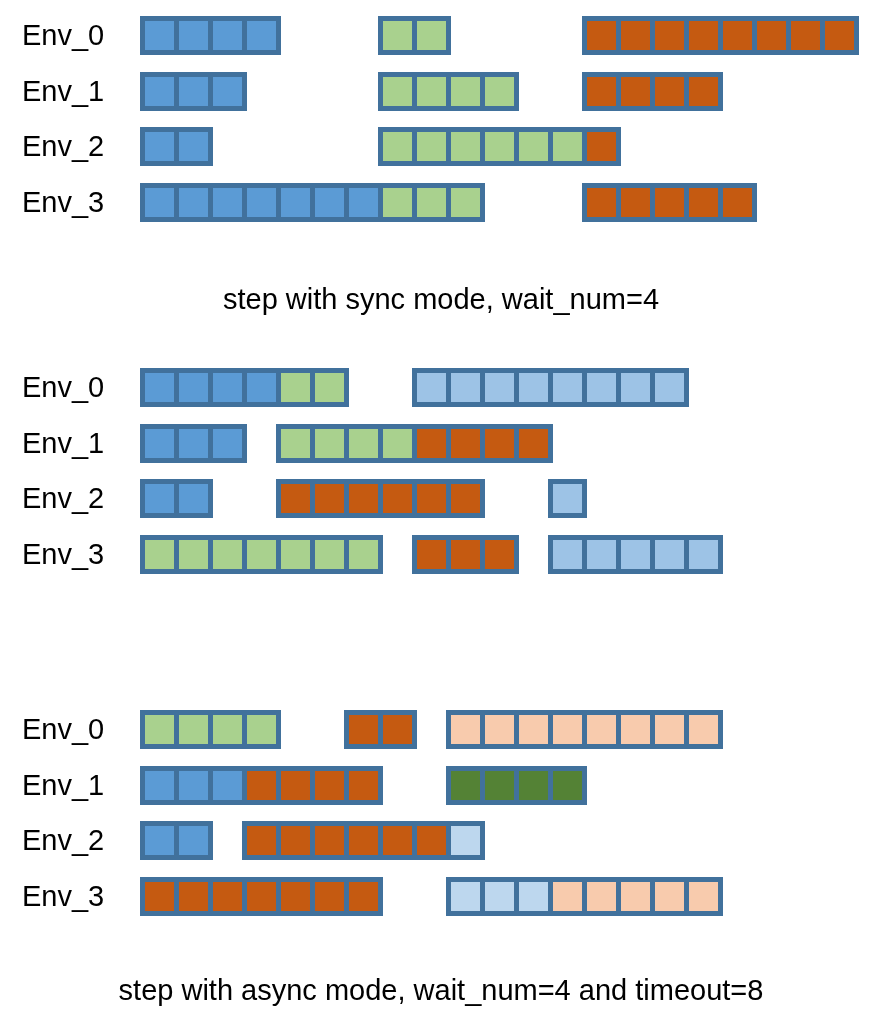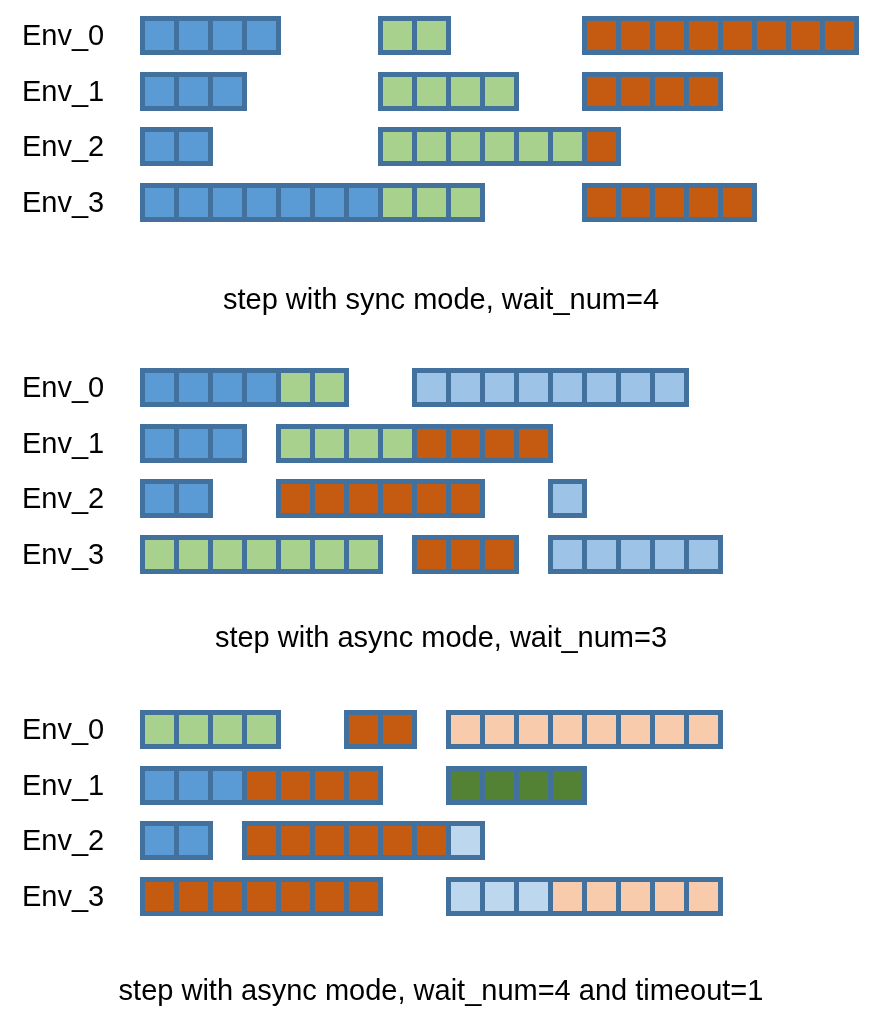--- a/index.html
+++ b/index.html
@@ -209,7 +209,6 @@
         <div class="cell" style="background: rgb(157, 195, 230);"></div>
       </div>
     </div>
-  <div class="caption caption-1">step with async mode, wait_num=3</div>
 
   <div id="panel-2" class="panel">
       <div class="row-label" style="top: 710px;">Env_0</div>

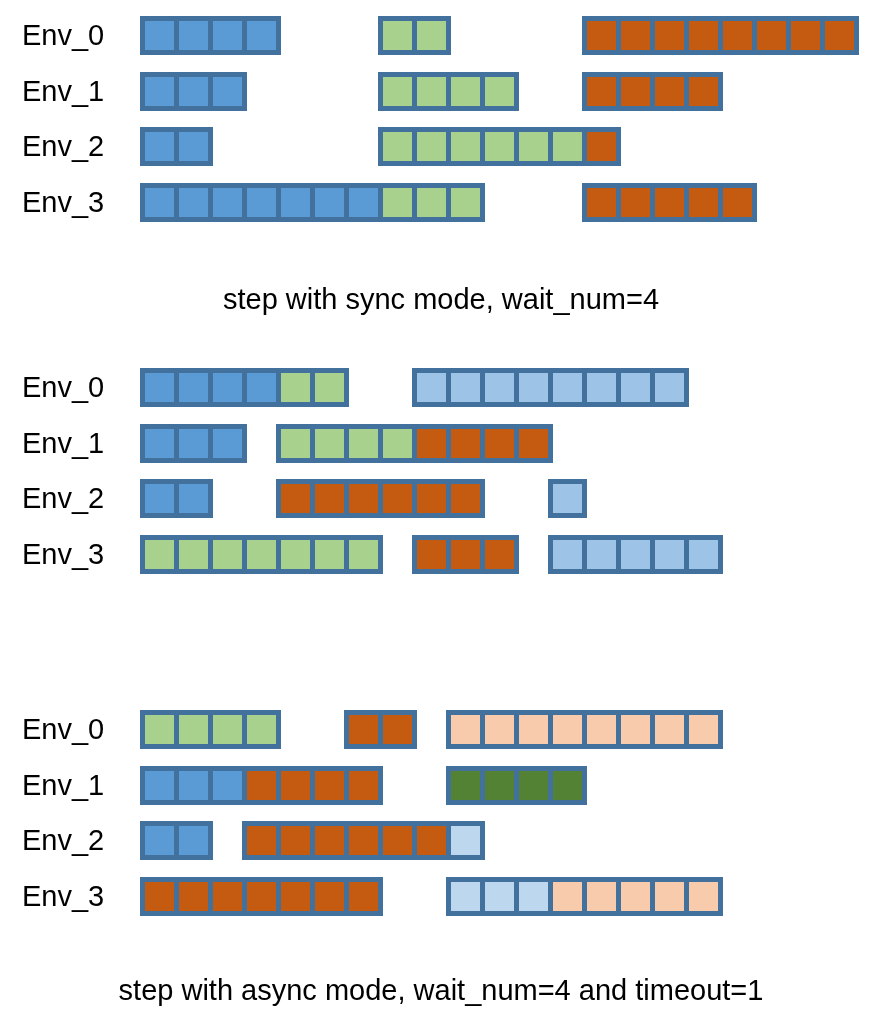--- a/index.html
+++ b/index.html
@@ -283,7 +283,7 @@
         <div class="cell" style="background: rgb(248, 203, 173);"></div>
       </div>
     </div>
-  <div class="caption caption-2">step with async mode, wait_num=4 and timeout=1</div>
+  <div class="caption caption-2">step with async mode, wait_num=4 and timeout=8</div>
 </div>
 
 </body></html>

